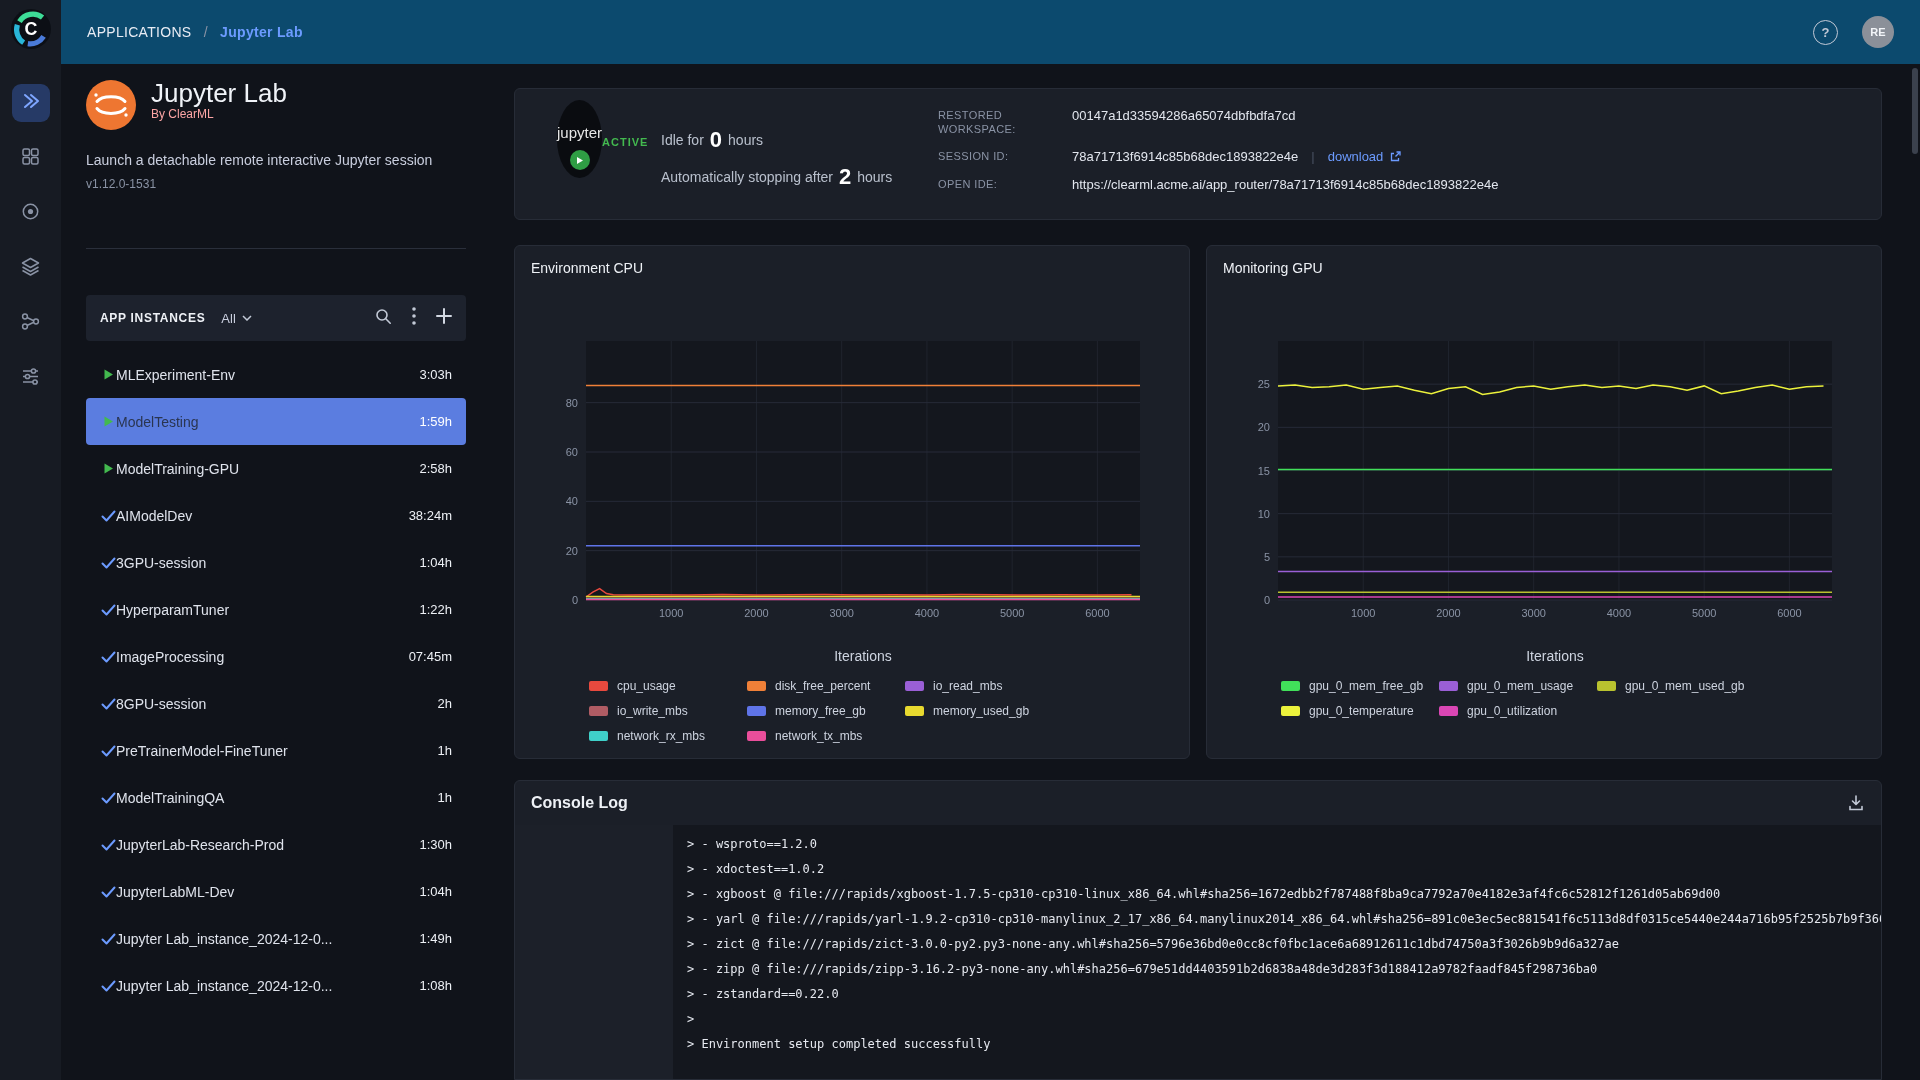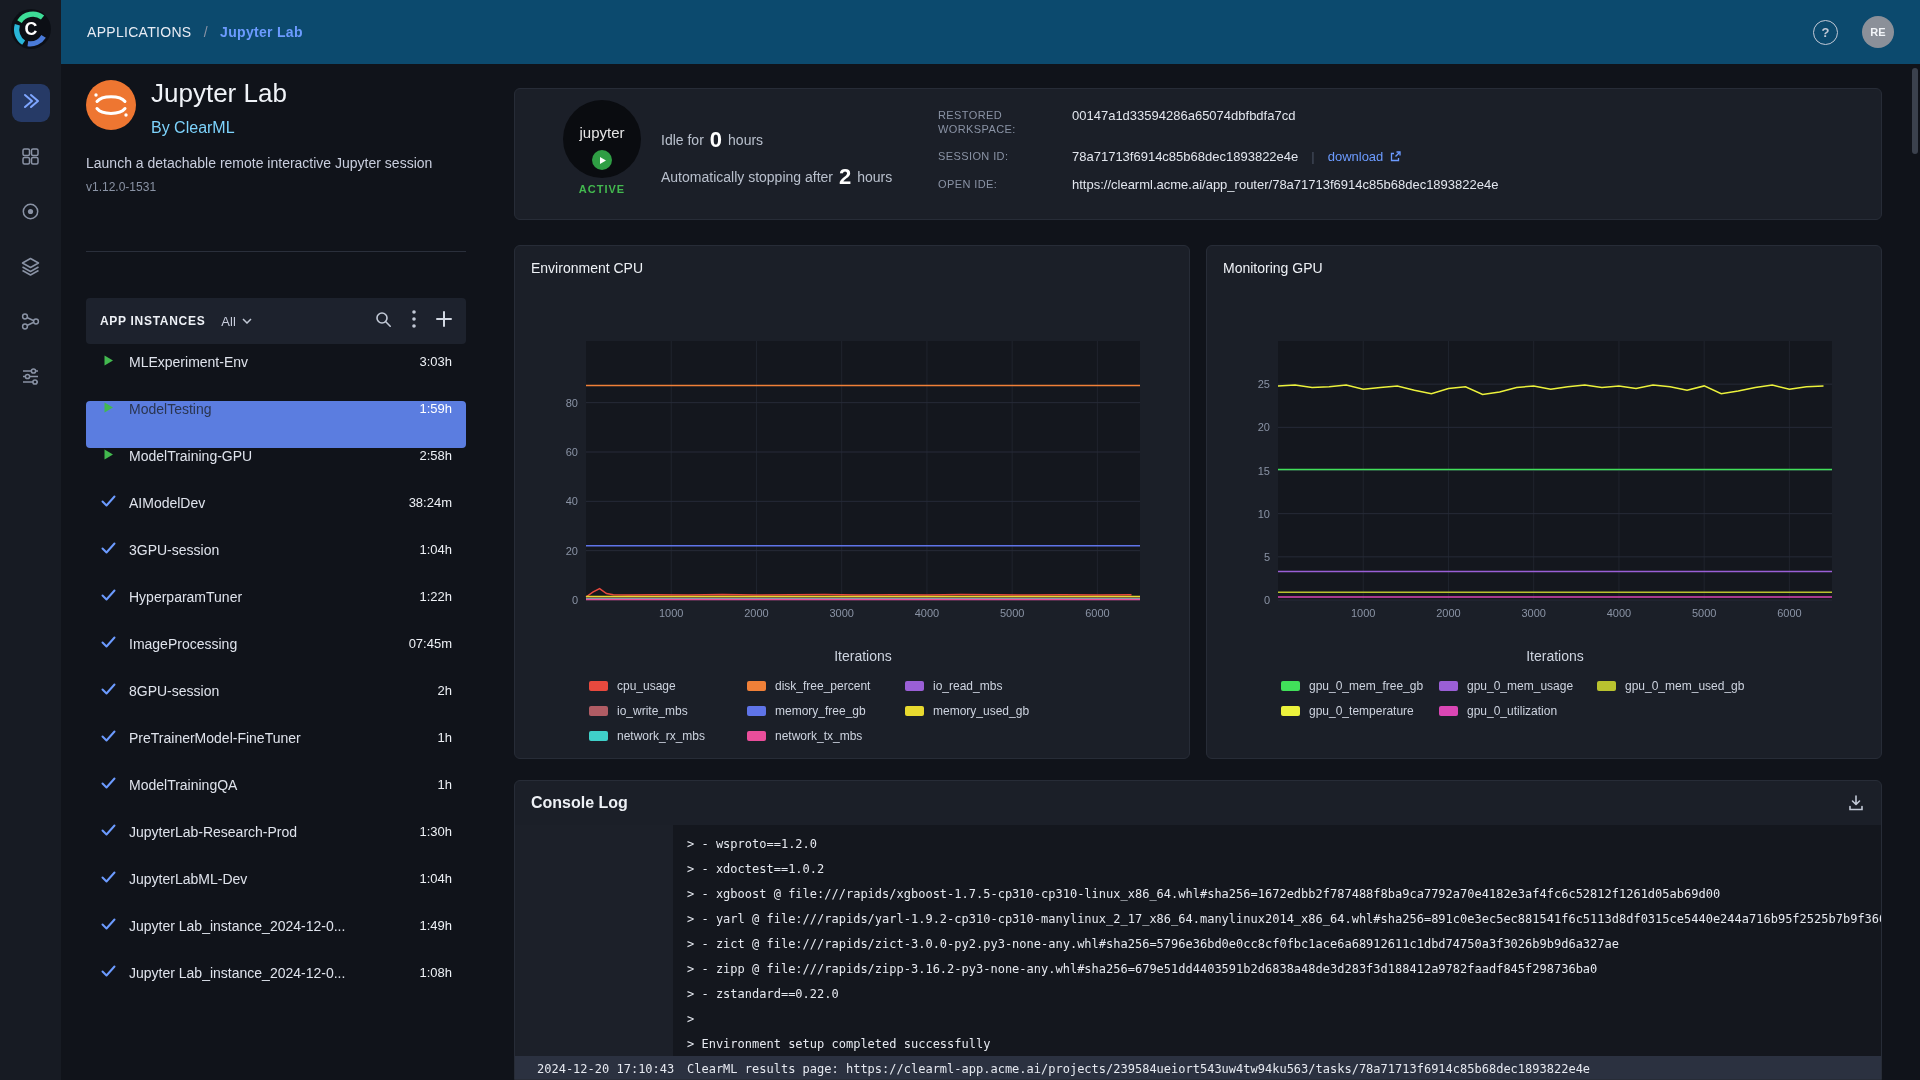--- a/index.html
+++ b/index.html
@@ -30,7 +30,7 @@
   .left-panel{position:absolute;left:86px;top:80px;width:380px}
   .app-head{display:flex;gap:15px}
   .app-title{font-size:26px;font-weight:500;color:#f0f3f8;line-height:1.05}
-  .app-by{font-size:16px;color:#7dd3fc;margin-top:12px}
+  .app-by{font-size:12px;color:#fca5a5;margin-top:0}
   .app-desc{font-size:14px;color:#c9cede;margin-top:18px}
   .app-ver{font-size:12px;color:#8a93a5;margin-top:9px}
   .divider{height:1px;background:#2a2f3b;margin-top:57px}

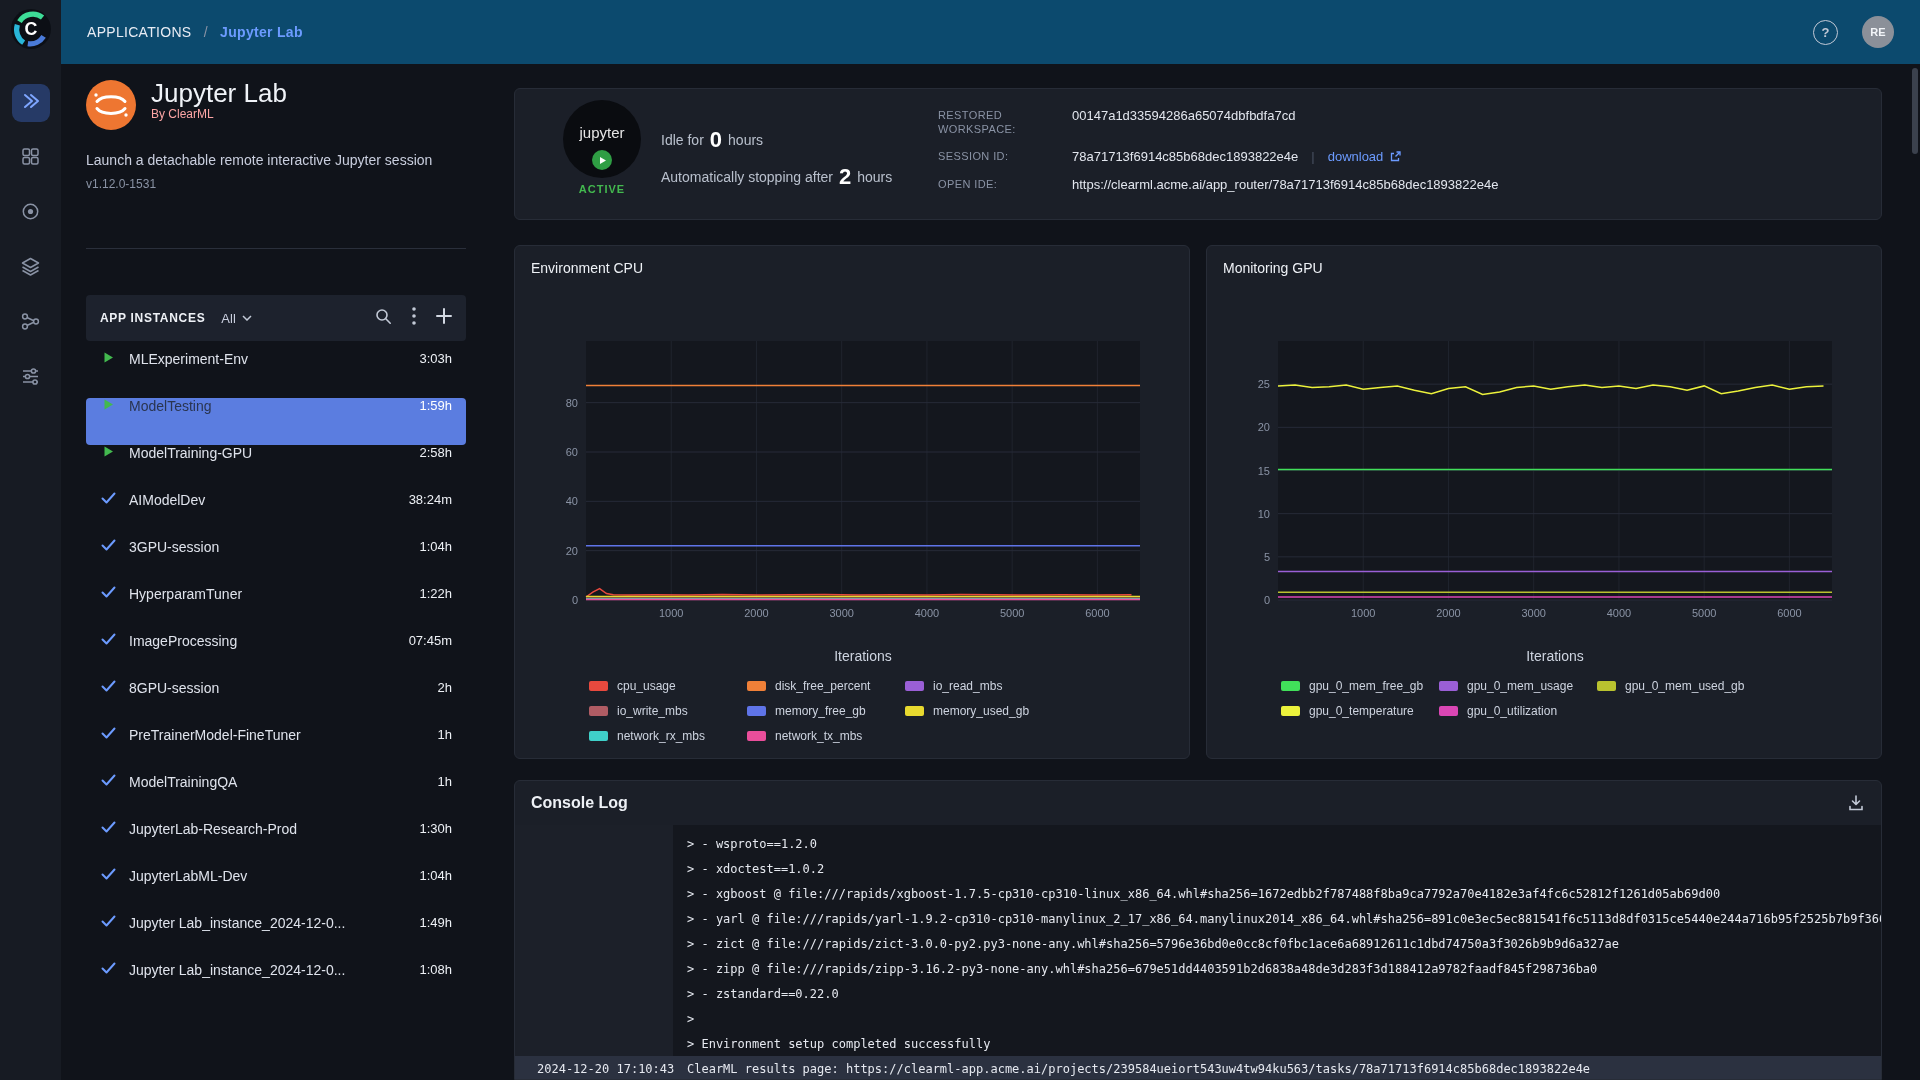--- a/index.html
+++ b/index.html
@@ -50,7 +50,7 @@
   
   .card{background:#1b1f28;border:1px solid #272c37;border-radius:6px;box-sizing:border-box;position:absolute}
   .status-card{left:514px;top:88px;width:1368px;height:132px}
-  .jp-wrap{position:absolute;left:42px;top:11px;width:90px;display:flex;flex-direction:column;align-items:center}
+  .jp-wrap{position:absolute;left:42px;top:11px;width:90px;display:flex;flex-direction:row;align-items:center}
   .jp-circle{width:78px;height:78px;border-radius:50%;background:#0a0c10;position:relative;
              display:flex;align-items:center;justify-content:center}
   .jp-word{color:#e6e6e6;font-size:15px;margin-bottom:14px}

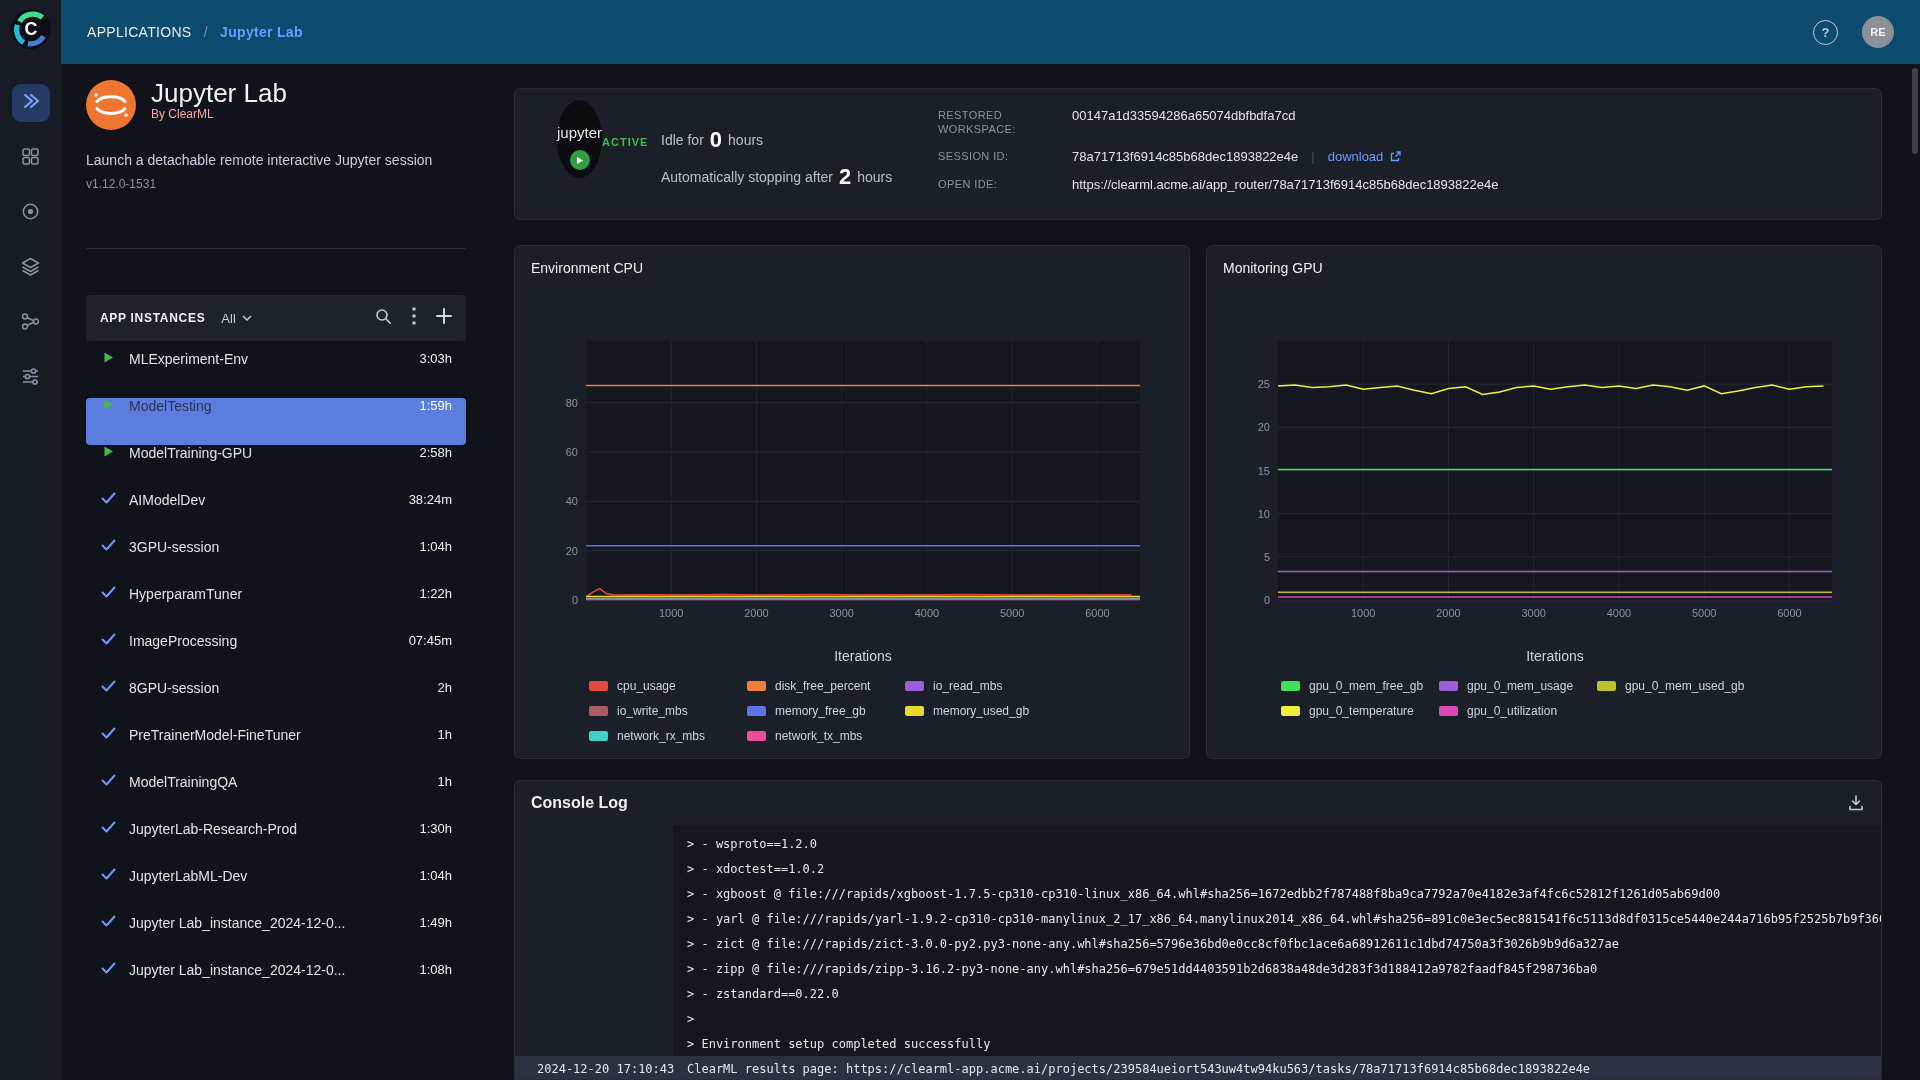--- a/index.html
+++ b/index.html
@@ -40,7 +40,7 @@
   .inst-filter{margin-left:16px;display:flex;align-items:center;gap:6px;font-size:13px;color:#c9cede}
   .inst-bar-actions{margin-left:auto;display:flex;align-items:center;gap:20px}
   .inst-list{margin-top:10px}
-  .inst-row{height:47px;display:flex;gap:13px;padding:0 4px 0 14px;border-radius:4px}
+  .inst-row{height:47px;display:flex;align-items:center;gap:0;padding:0 4px 0 14px;border-radius:4px}
   .inst-ic{width:16px;display:flex;justify-content:center;flex:none}
   .inst-name{flex:1;font-size:14px;color:#dfe3ec;white-space:nowrap;overflow:hidden;text-overflow:ellipsis}
   .inst-time{font-size:13px;color:#eef1f6;padding-right:10px}

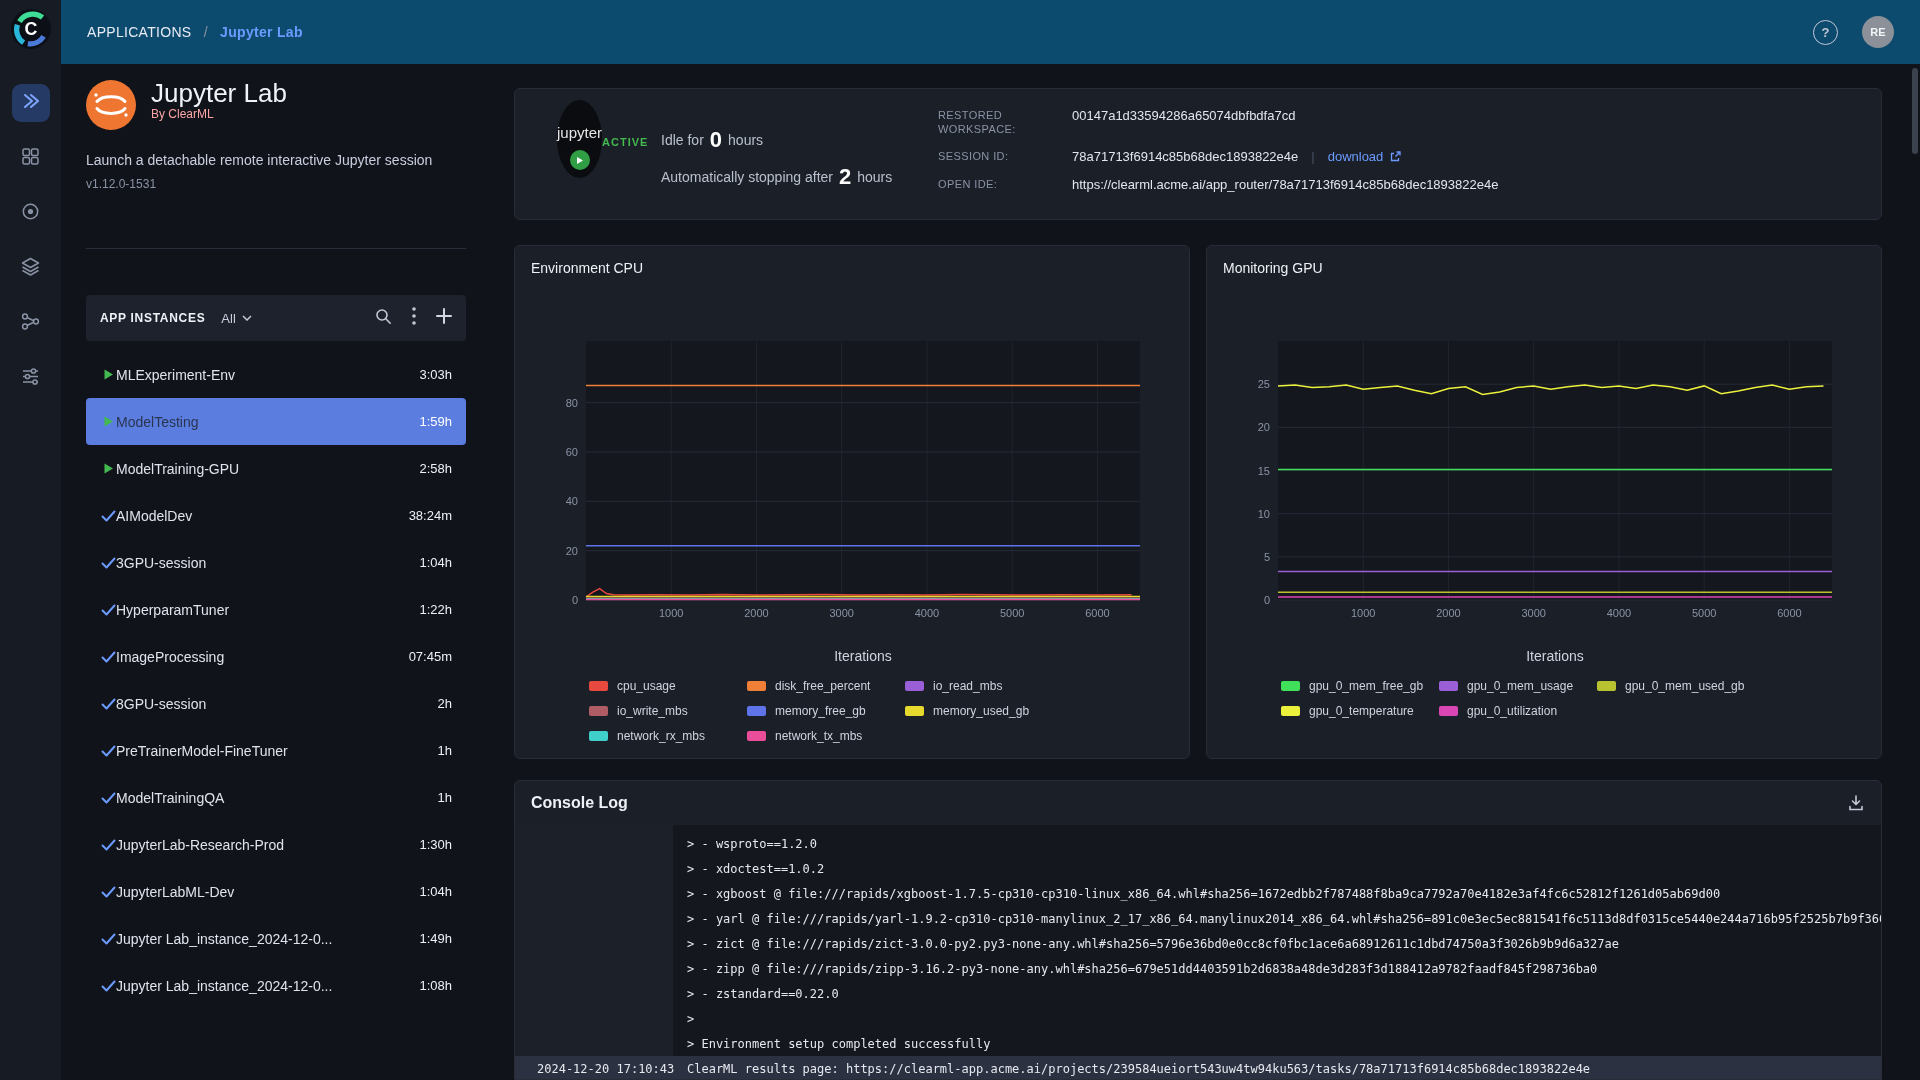--- a/index.html
+++ b/index.html
@@ -587,10 +587,6 @@
           <span class="log-time"></span>
           <span class="log-text">&gt; Environment setup completed successfully</span>
         </div>
-        <div class="log-line hl">
-          <span class="log-time">2024-12-20 17:10:43</span>
-          <span class="log-text">ClearML results page: https://clearml-app.acme.ai/projects/239584ueiort543uw4tw94ku563/tasks/78a71713f6914c85b68dec1893822e4e</span>
-        </div>
       </div>
   </div>
 </div>

